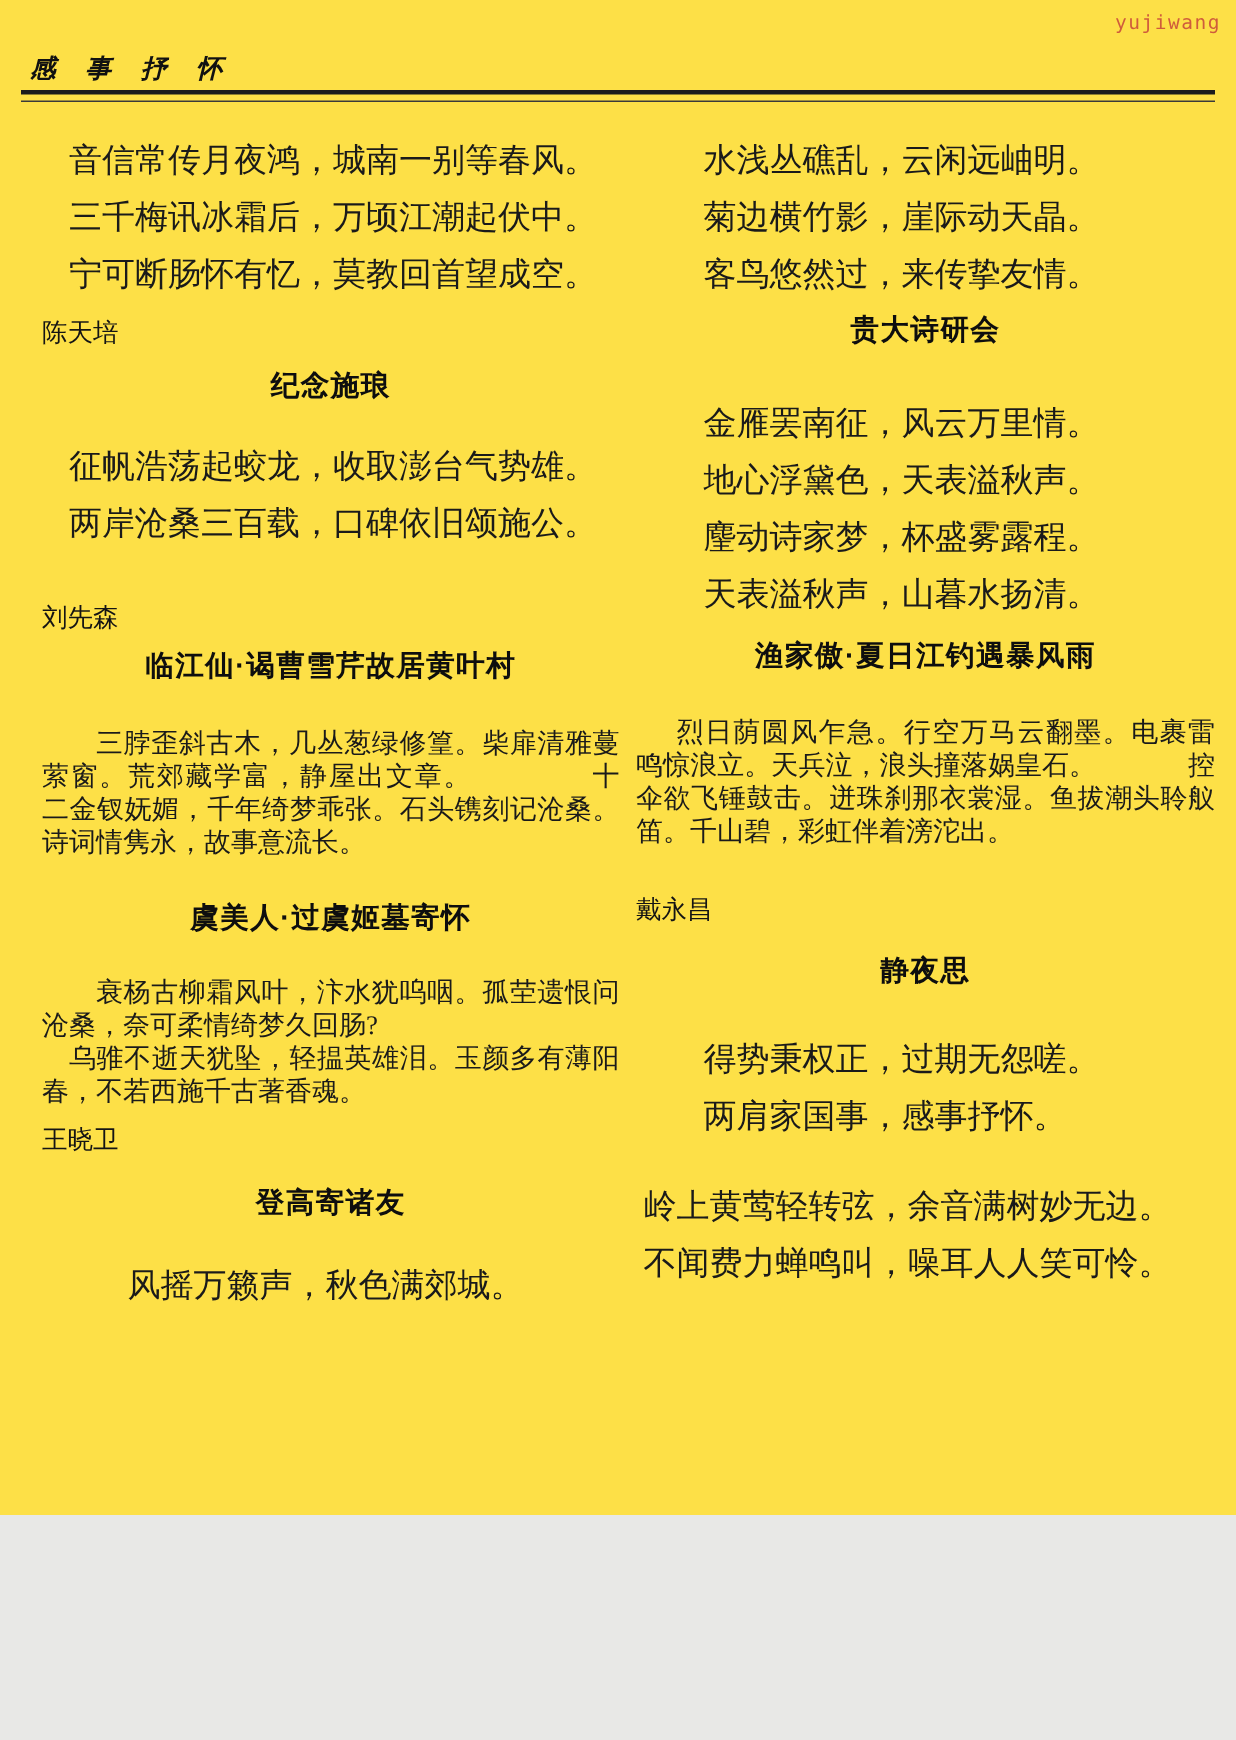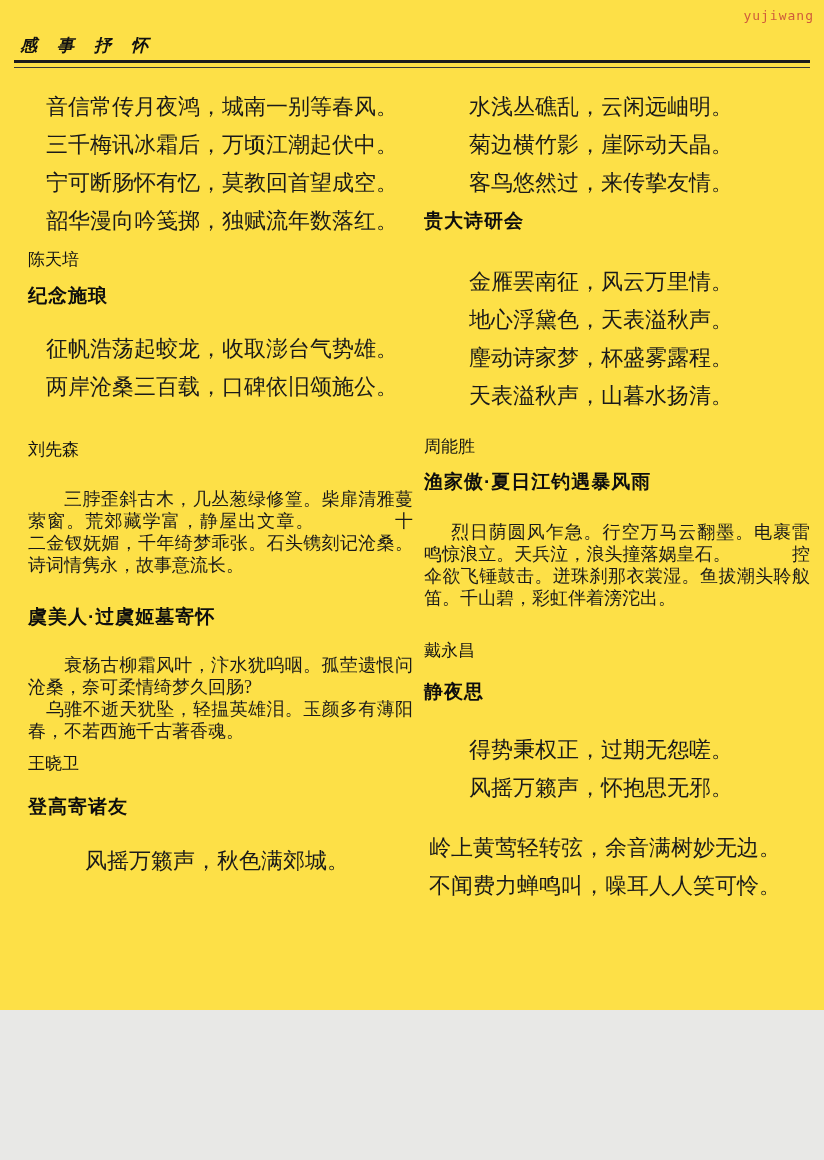--- a/index.html
+++ b/index.html
@@ -79,7 +79,6 @@
       <div class="pline ind1">音信常传月夜鸿，城南一别等春风。</div>
       <div class="pline ind1">三千梅讯冰霜后，万顷江潮起伏中。</div>
       <div class="pline ind1">宁可断肠怀有忆，莫教回首望成空。</div>
-      <div class="pline ind1">韶华漫向吟笺掷，独赋流年数落红。</div>
     </div>
     <div class="author" style="margin-top:8px;">陈天培</div>
     <div class="ptitle" style="margin-top:11px;">纪念施琅</div>

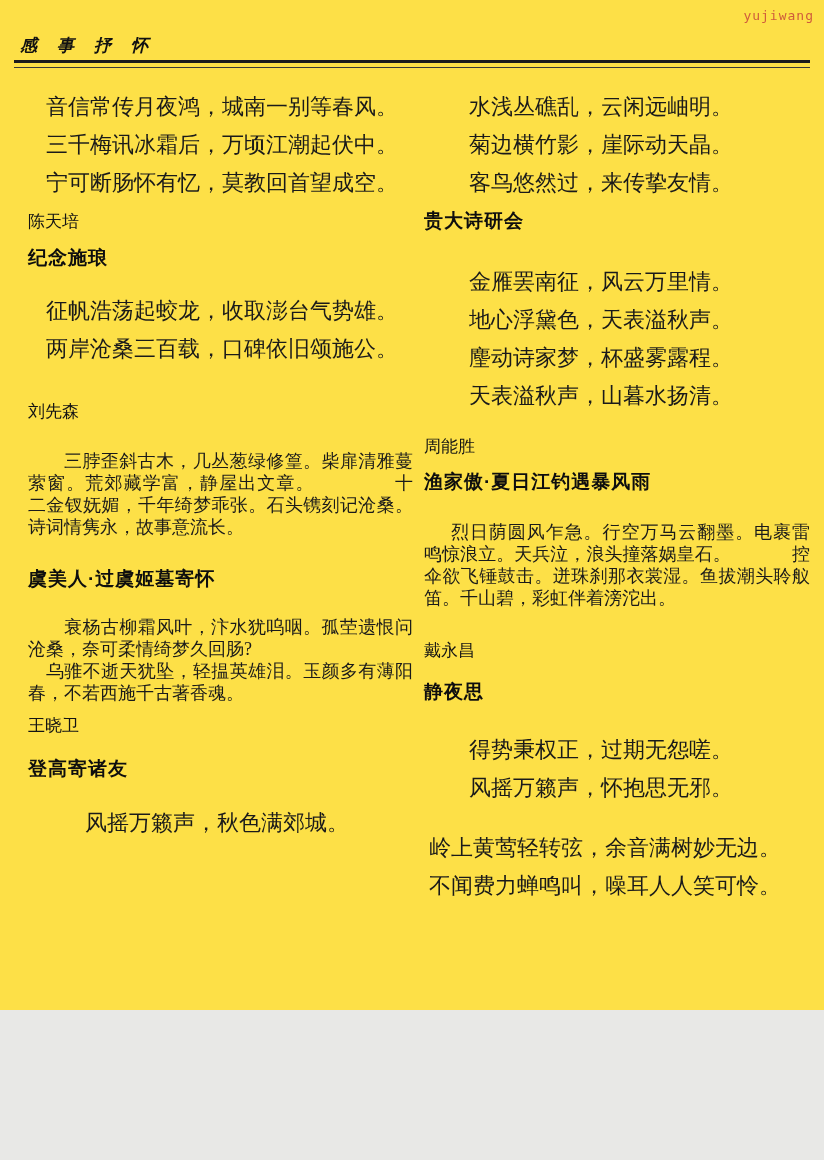--- a/index.html
+++ b/index.html
@@ -39,7 +39,7 @@
   .ind0{padding-left:5px;}
   .author{font-size:17px;line-height:24px;font-family:"Liberation Sans","DejaVu Sans",sans-serif;color:#141414;}
   .ptitle{
-    font-size:19px;line-height:26px;font-weight:bold;text-align:left;
+    font-size:19px;line-height:26px;font-weight:bold;text-align:center;
     font-family:"Liberation Sans","DejaVu Sans",sans-serif;color:#0e0e0e;
     letter-spacing:1px;
   }

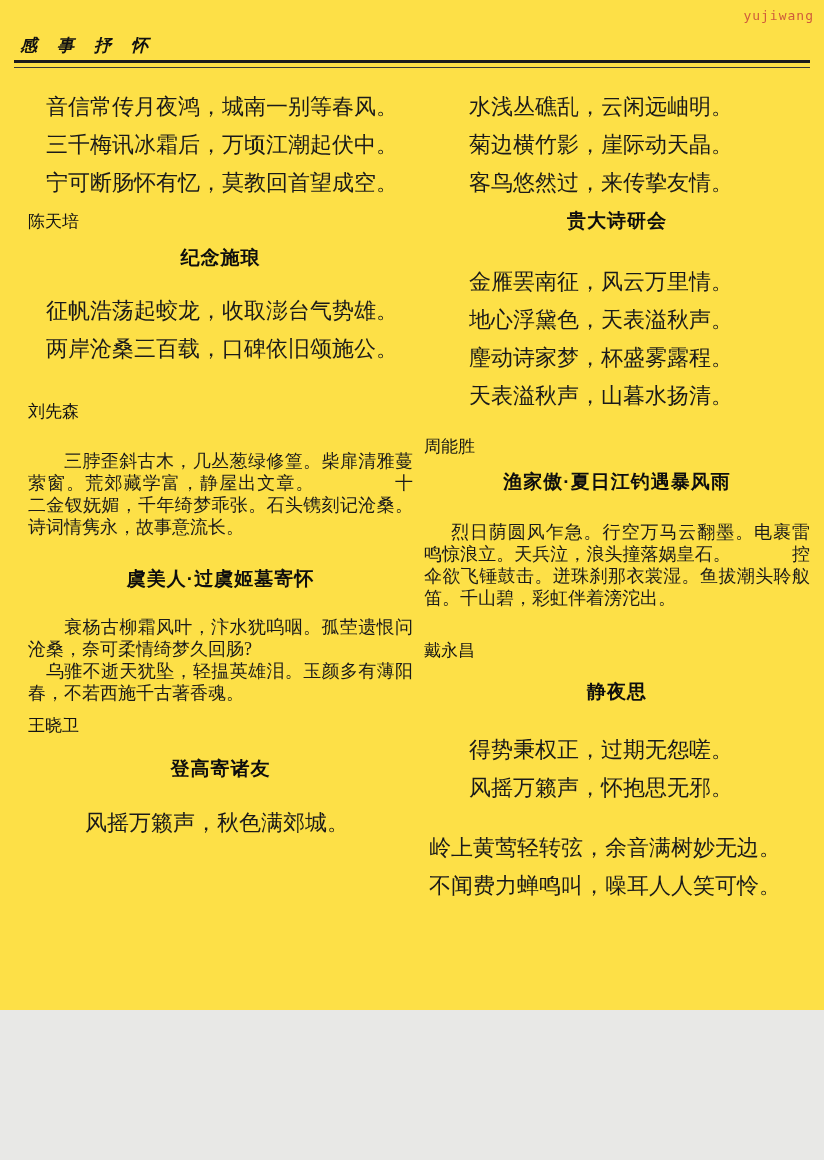--- a/index.html
+++ b/index.html
@@ -87,6 +87,7 @@
       <div class="pline ind1">两岸沧桑三百载，口碑依旧颂施公。</div>
     </div>
     <div class="author" style="margin-top:32px;">刘先森</div>
+    <div class="ptitle" style="margin-top:8px;">临江仙·谒曹雪芹故居黄叶村</div>
     <p class="ci" style="margin-top:26px;"><span>三脖歪斜古木，几丛葱绿修篁。柴扉清雅蔓萦窗。荒郊藏学富，静屋出文章。</span><span class="ci-gap-l"></span><span>十二金钗妩媚，千年绮梦乖张。石头镌刻记沧桑。诗词情隽永，故事意流长。</span></p>
     <div class="ptitle" style="margin-top:28px;">虞美人·过虞姬墓寄怀</div>
     <p class="ci" style="margin-top:24px;margin-bottom:0;">衰杨古柳霜风叶，汴水犹呜咽。孤茔遗恨问沧桑，奈可柔情绮梦久回肠?</p>

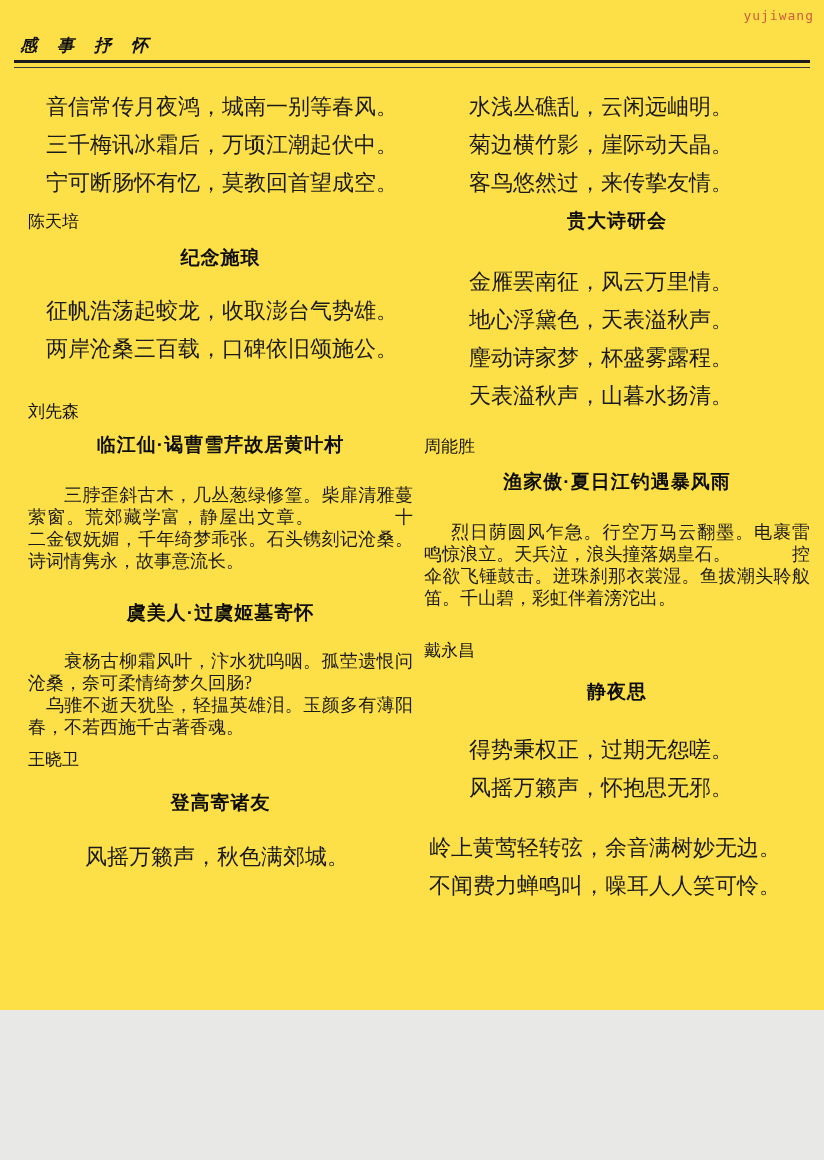--- a/index.html
+++ b/index.html
@@ -112,7 +112,6 @@
       <div class="pline ind25">麈动诗家梦，杯盛雾露程。</div>
       <div class="pline ind25">天表溢秋声，山暮水扬清。</div>
     </div>
-    <div class="author" style="margin-top:20px;">周能胜</div>
     <div class="ptitle" style="margin-top:10px;">渔家傲·夏日江钓遇暴风雨</div>
     <p class="ci" style="margin-top:26px;text-indent:1.5em;"><span>烈日荫圆风乍急。行空万马云翻墨。电裹雷鸣惊浪立。天兵泣，浪头撞落娲皇石。</span><span class="ci-gap-r"></span><span>控伞欲飞锤鼓击。迸珠刹那衣裳湿。鱼拔潮头聆舣笛。千山碧，彩虹伴着滂沱出。</span></p>
     <div class="author" style="margin-top:30px;">戴永昌</div>

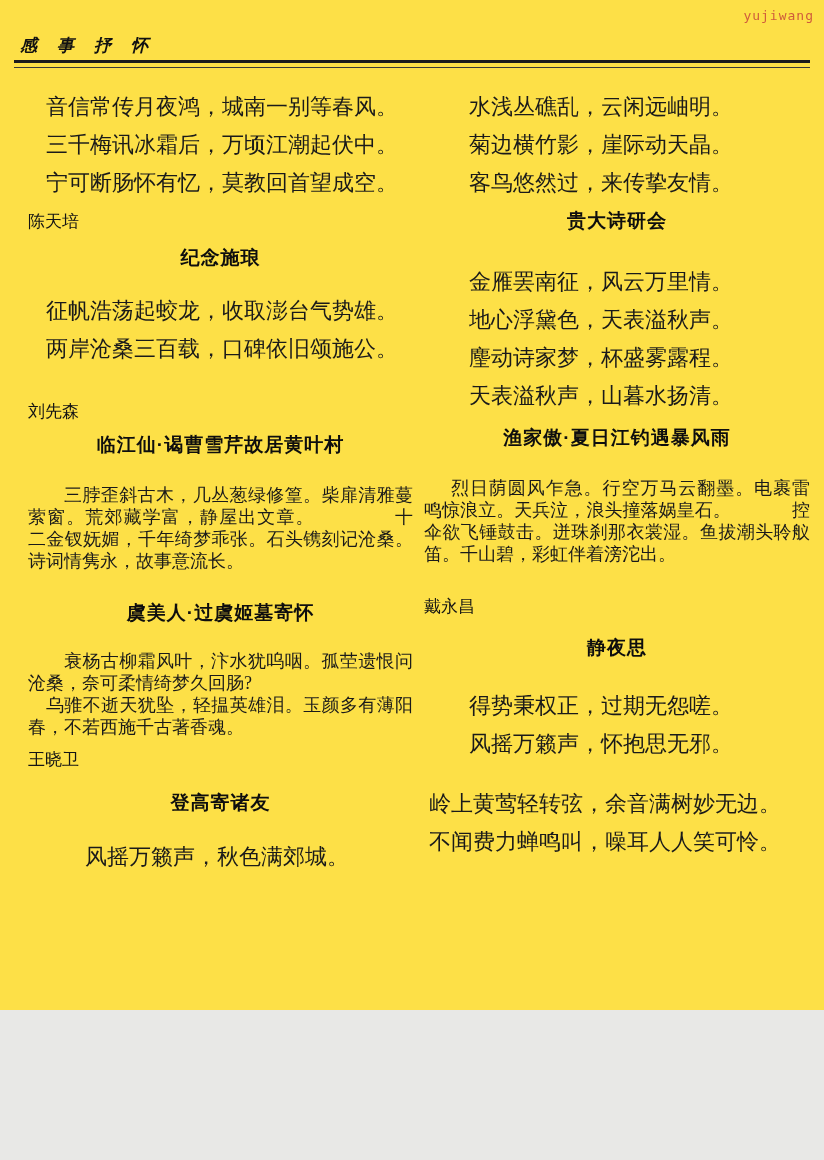--- a/index.html
+++ b/index.html
@@ -118,7 +118,7 @@
     <div class="ptitle" style="margin-top:16px;">静夜思</div>
     <div style="margin-top:26px;">
       <div class="pline ind25">得势秉权正，过期无怨嗟。</div>
-      <div class="pline ind25">风摇万籁声，怀抱思无邪。</div>
+      <div class="pline ind25">两肩家国事，感事抒怀。</div>
     </div>
     <div style="margin-top:22px;">
       <div class="pline ind0">岭上黄莺轻转弦，余音满树妙无边。</div>

